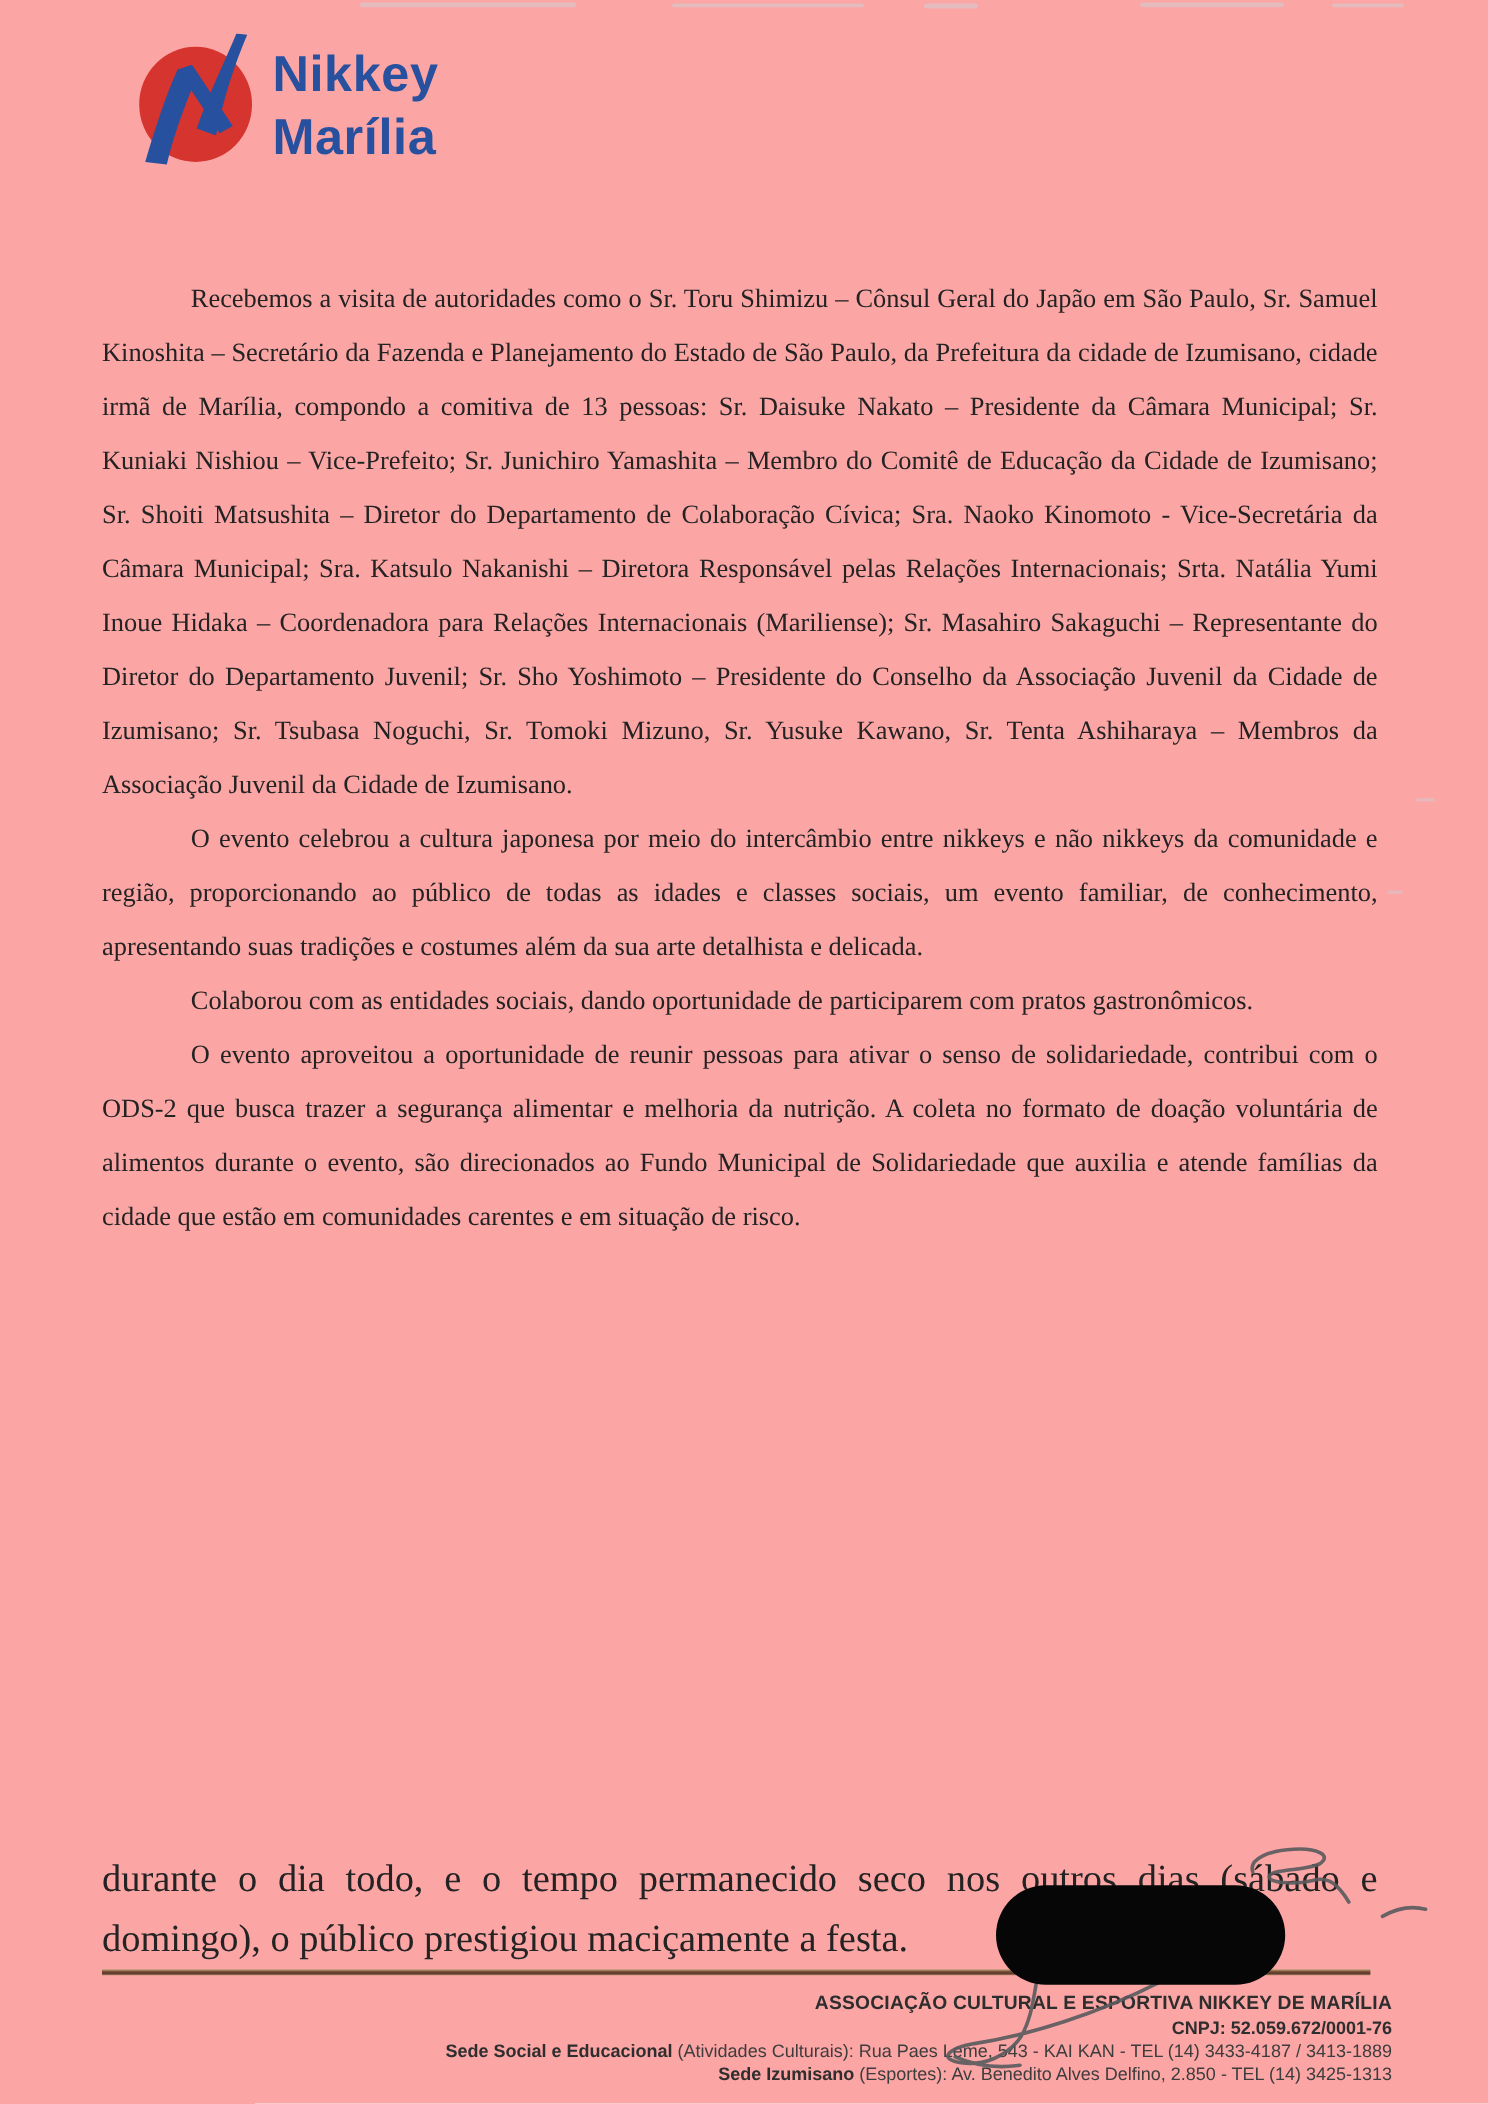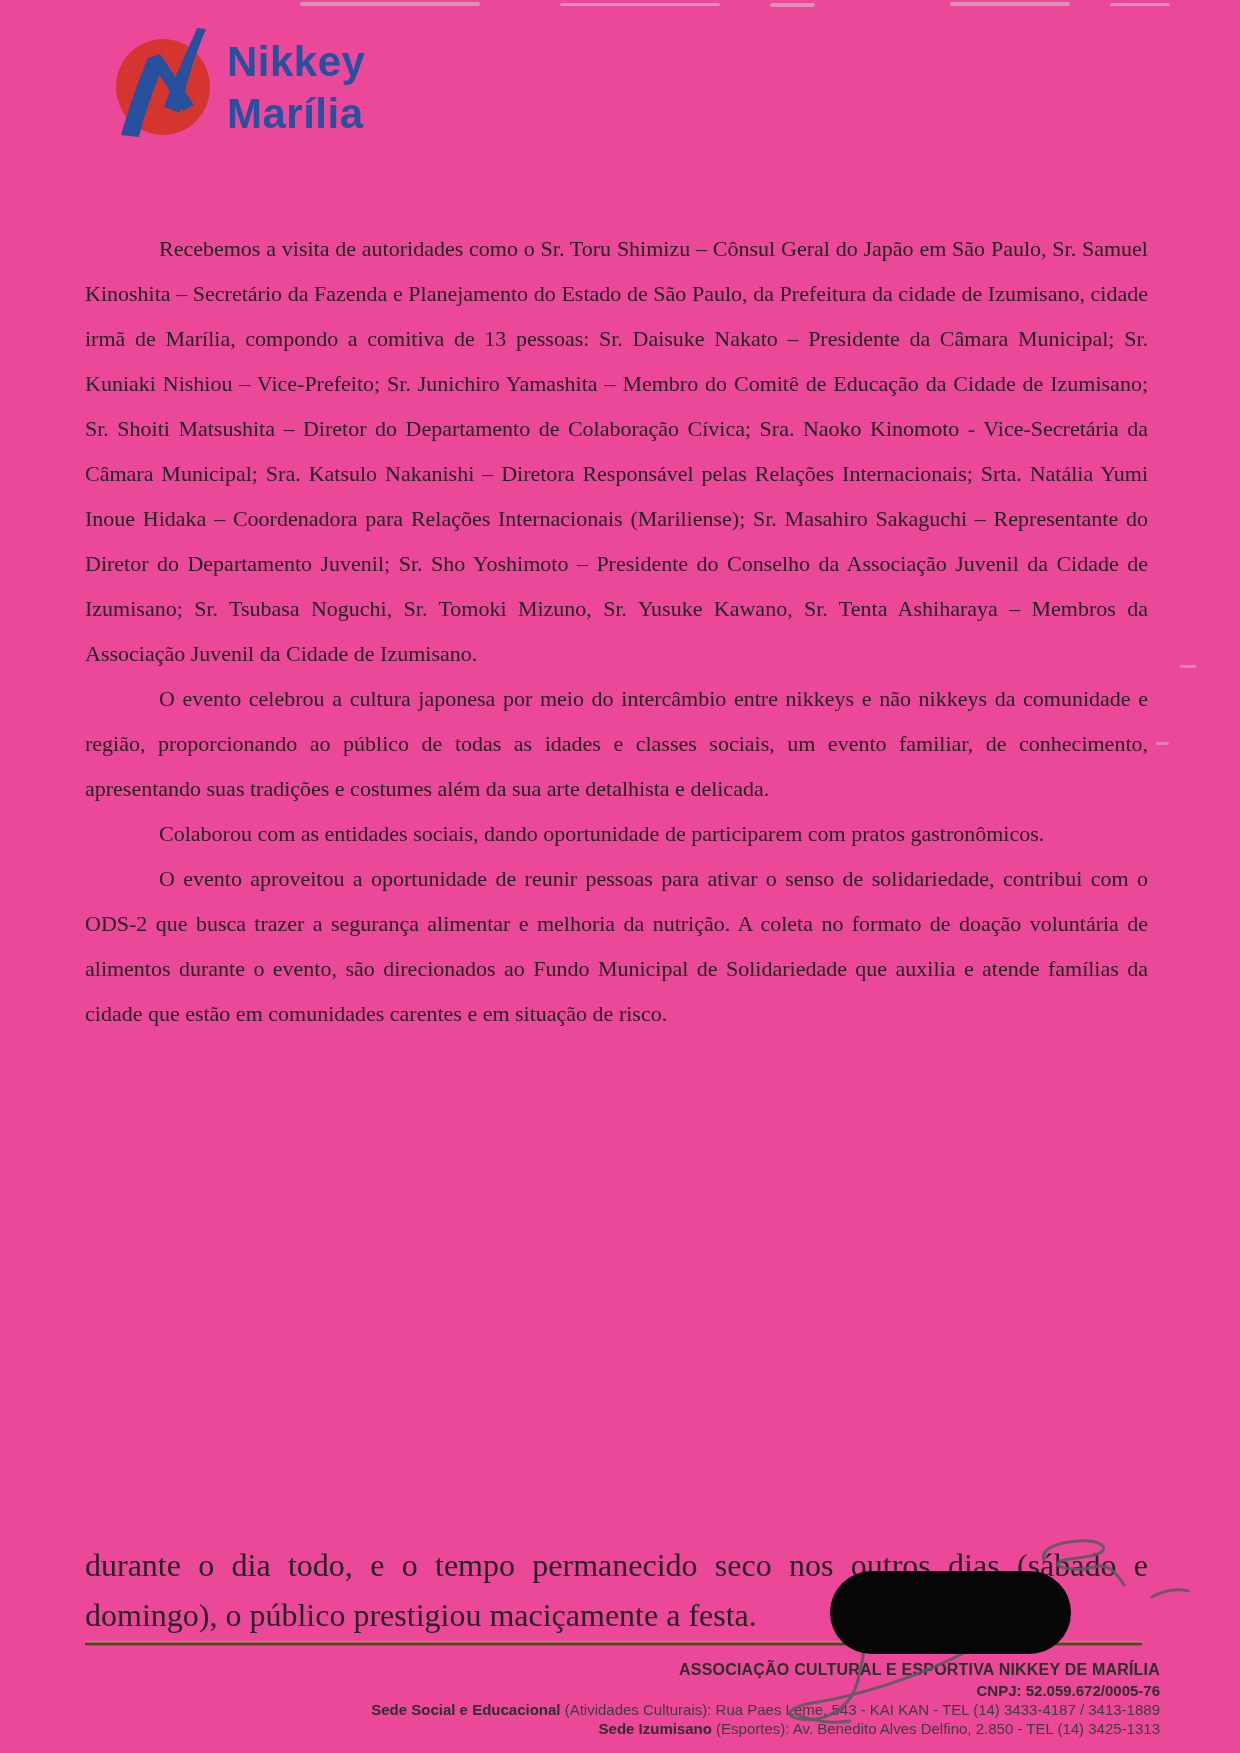--- a/index.html
+++ b/index.html
@@ -6,7 +6,7 @@
   .page{
     position:relative;
     width:1240px;height:1753px;
-    background:#ec4899;
+    background:#fca5a5;
     overflow:hidden;
     font-family:"Liberation Serif", serif;
   }

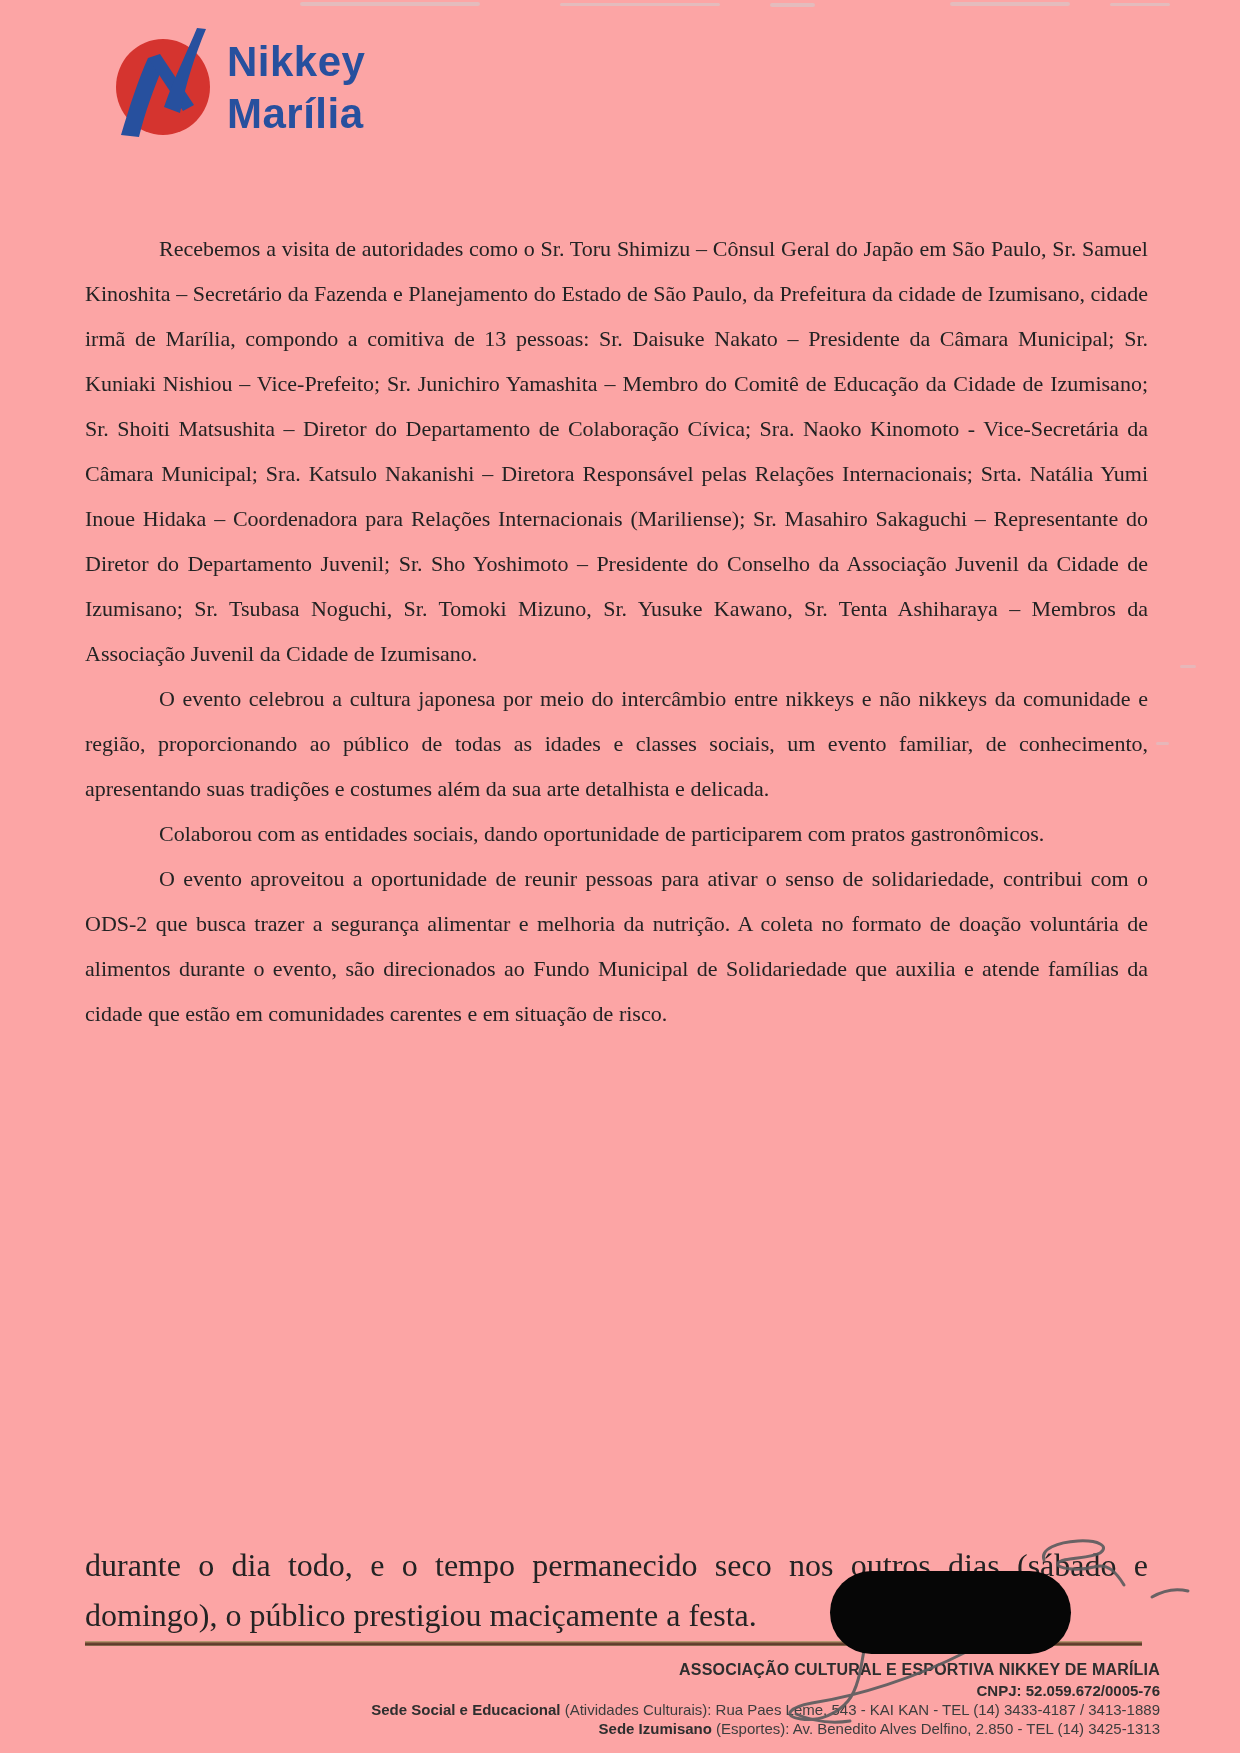--- a/index.html
+++ b/index.html
@@ -98,7 +98,7 @@
   <div class="footer-rule"></div>
   <div class="footer">
     <div class="f-org">ASSOCIAÇÃO CULTURAL E ESPORTIVA NIKKEY DE MARÍLIA</div>
-    <div class="f-cnpj">CNPJ: 52.059.672/0005-76</div>
+    <div class="f-cnpj">CNPJ: 52.059.672/0001-76</div>
     <div class="f-line">
       <span class="fb">Sede Social e Educacional</span><span> (Atividades Culturais): Rua Paes Leme, 543 - KAI KAN - TEL (14) 3433-4187 / 3413-1889</span>
     </div>

